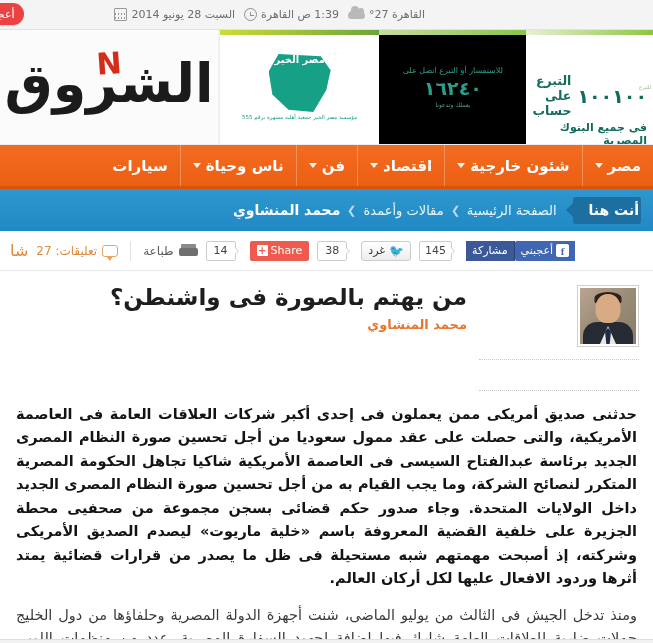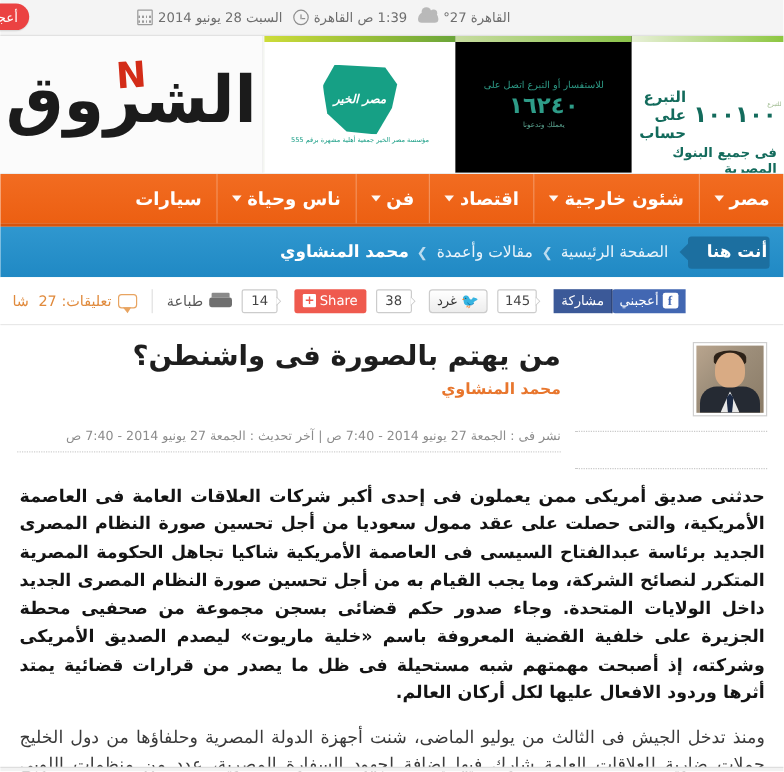--- a/index.html
+++ b/index.html
@@ -168,7 +168,7 @@
     background: #16a085;
     position: relative;
     clip-path: polygon(16% 0, 84% 4%, 100% 28%, 93% 62%, 72% 100%, 32% 96%, 6% 70%, 0 30%);
-    display: flex; align-items: center; justify-content: center; font-style: italic;
+    display: flex; justify-content: center;
   }
   .mek-logo span {
     color: #ffffff; font-size: 10px; font-weight: bold;

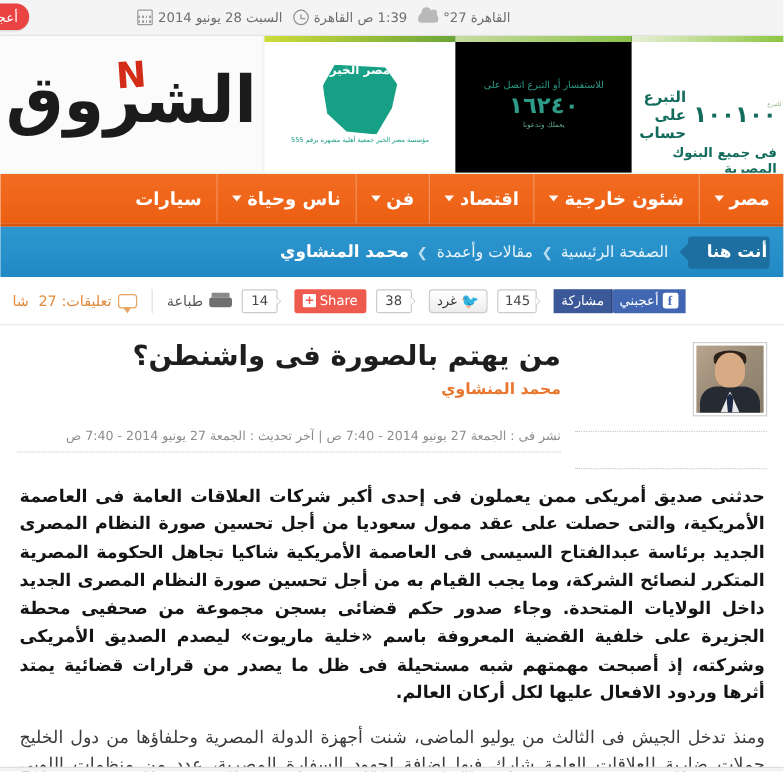--- a/index.html
+++ b/index.html
@@ -433,7 +433,7 @@
     border-top: 5px solid #e8a461;
   }
   .share-text-clip {
-    font-size: 12px; color: #e08a3c; white-space: nowrap;
+    font-size: 16px; color: #e08a3c; white-space: nowrap;
   }
 
   

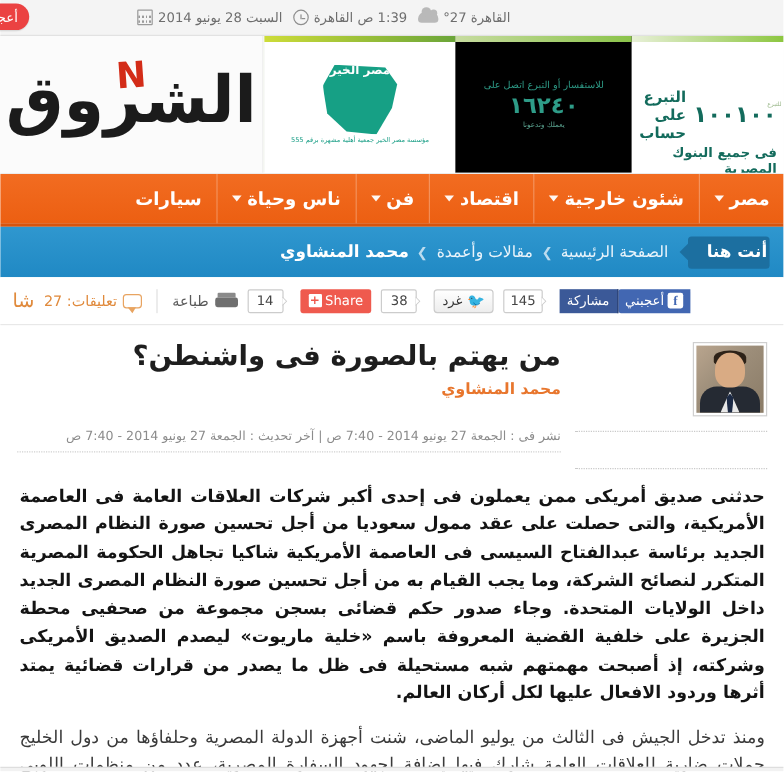--- a/index.html
+++ b/index.html
@@ -692,7 +692,6 @@
     <div class="title-col">
       <h1 class="art-title">من يهتم بالصورة فى واشنطن؟</h1>
       <div class="art-author">محمد المنشاوي</div>
-      <div class="art-meta">نشر فى : الجمعة 27 يونيو 2014 - 7:40 ص | آخر تحديث : الجمعة 27 يونيو 2014 - 7:40 ص</div>
     </div>
   </div>
 

